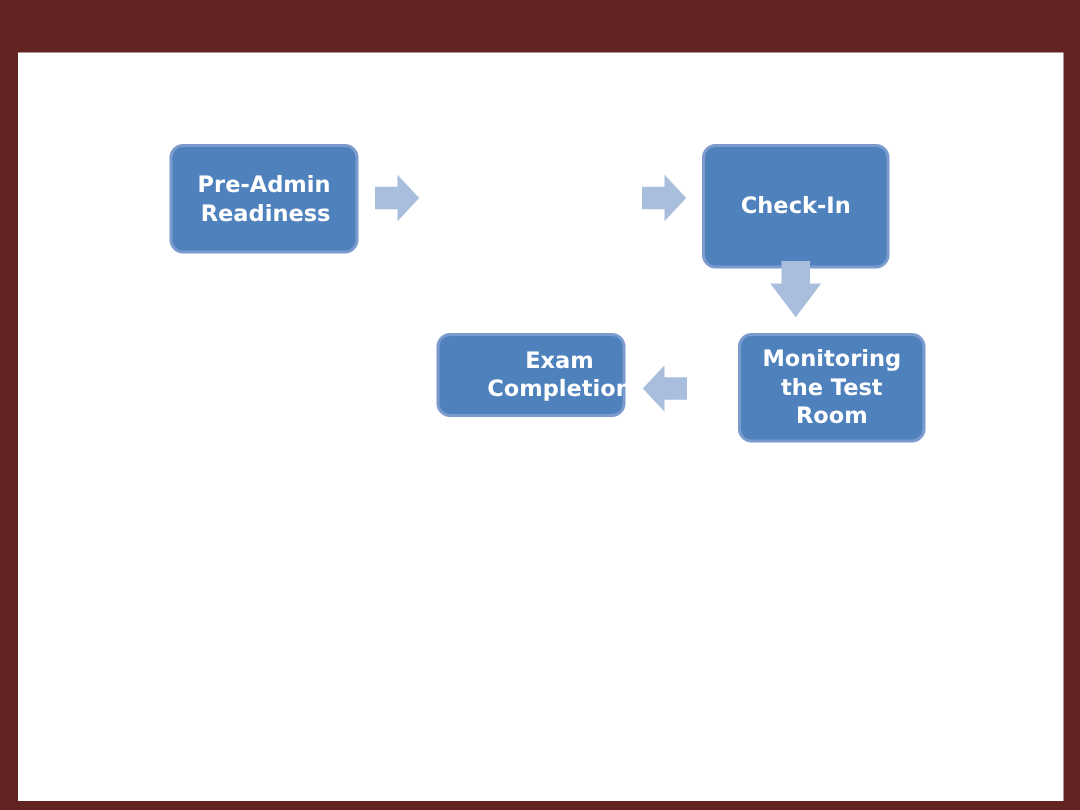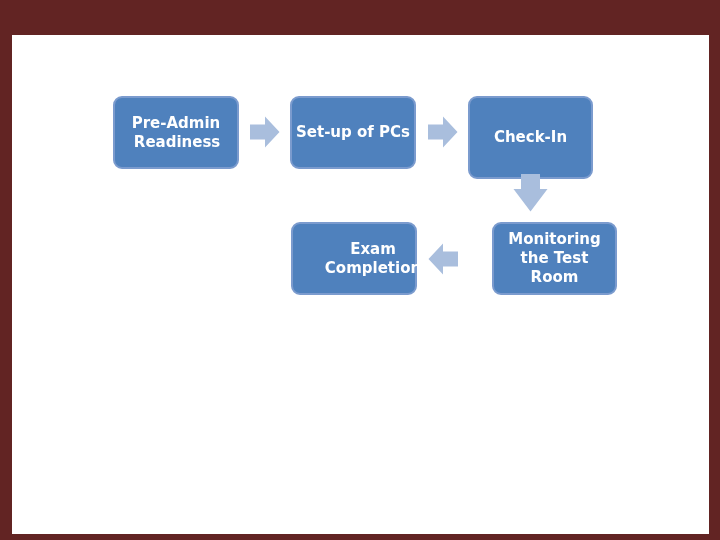--- a/index.html
+++ b/index.html
@@ -69,7 +69,6 @@
     <polygon points="0,8.5 15,8.5 15,0.5 29.5,16 15,31.5 15,23.5 0,23.5"></polygon>
   </svg>
 
-  <div class="node node-setup">Set-up of PCs</div>
 
   <svg class="connector conn-2" width="30" height="32" viewBox="0 0 30 32">
     <polygon points="0,8.5 15,8.5 15,0.5 29.5,16 15,31.5 15,23.5 0,23.5"></polygon>

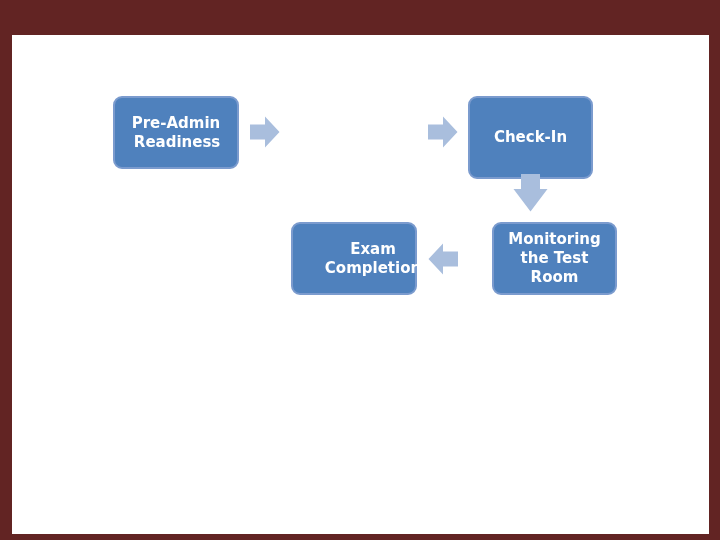--- a/index.html
+++ b/index.html
@@ -50,7 +50,7 @@
   .node-setup       { left: 290px; top: 96px;  width: 126px; height: 73px; }
   .node-checkin     { left: 468px; top: 96px;  width: 125px; height: 83px; }
   .node-monitoring  { left: 492px; top: 222px; width: 125px; height: 73px; }
-  .node-exam        { left: 291px; top: 222px; width: 126px; height: 73px; padding-left: 40px; }
+  .node-exam        { left: 291px; top: 222px; width: 126px; height: 56px; padding-left: 40px; }
   .conn-1 { left: 250px; top: 116px; }
   .conn-2 { left: 428px; top: 116px; }
   .conn-3 { left: 513px; top: 174px; }

